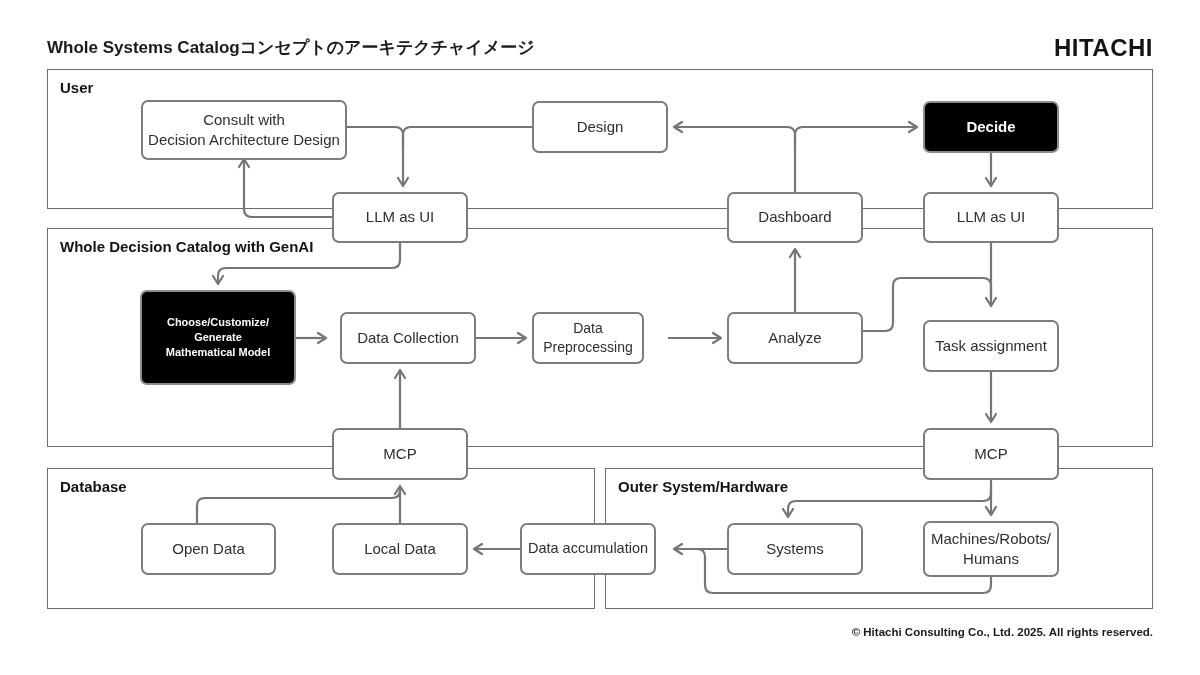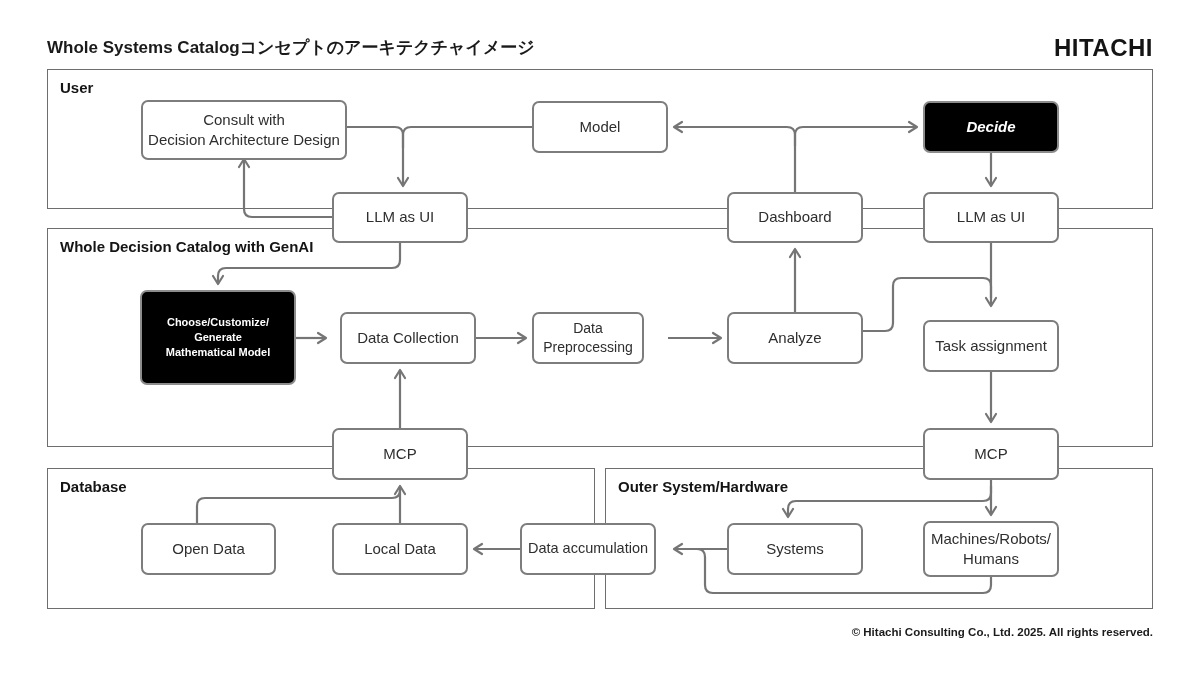--- a/index.html
+++ b/index.html
@@ -125,7 +125,7 @@
 
 <div class="node n-consult">Consult with
 Decision Architecture Design</div>
-<div class="node n-review">Model</div>
+<div class="node n-review">Design</div>
 <div class="node black n-decide">Decide</div>
 <div class="node n-llm-left">LLM as UI</div>
 <div class="node n-dashboard">Dashboard</div>

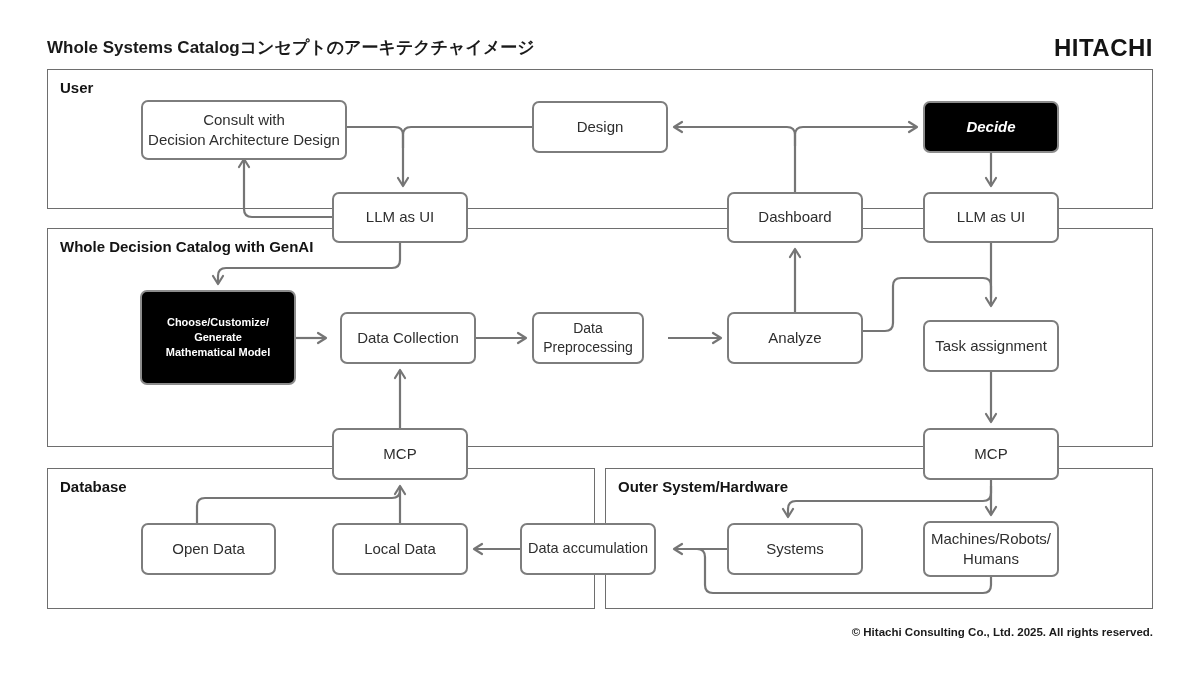--- a/index.html
+++ b/index.html
@@ -38,7 +38,7 @@
   }
   .n-consult{left:141px;top:100px;width:206px;height:60px;}
   .n-review{left:532px;top:101px;width:136px;height:52px;}
-  .n-decide{left:923px;top:101px;width:136px;height:52px;font-style:italic;}
+  .n-decide{left:923px;top:101px;width:136px;height:52px;}
   .n-llm-left{left:332px;top:192px;width:136px;height:51px;}
   .n-dashboard{left:727px;top:192px;width:136px;height:51px;}
   .n-llm-right{left:923px;top:192px;width:136px;height:51px;}

